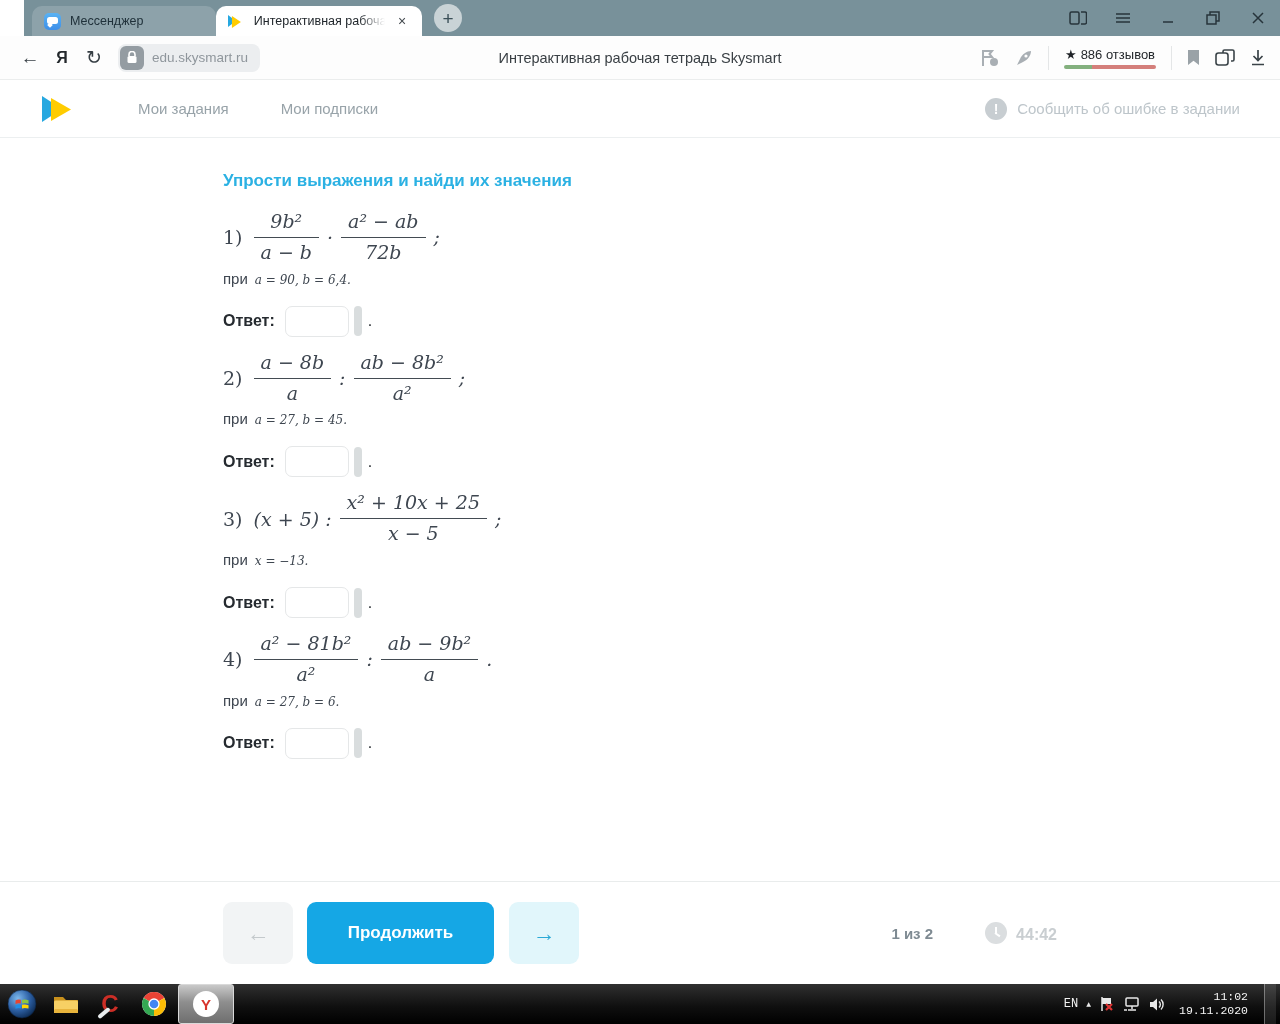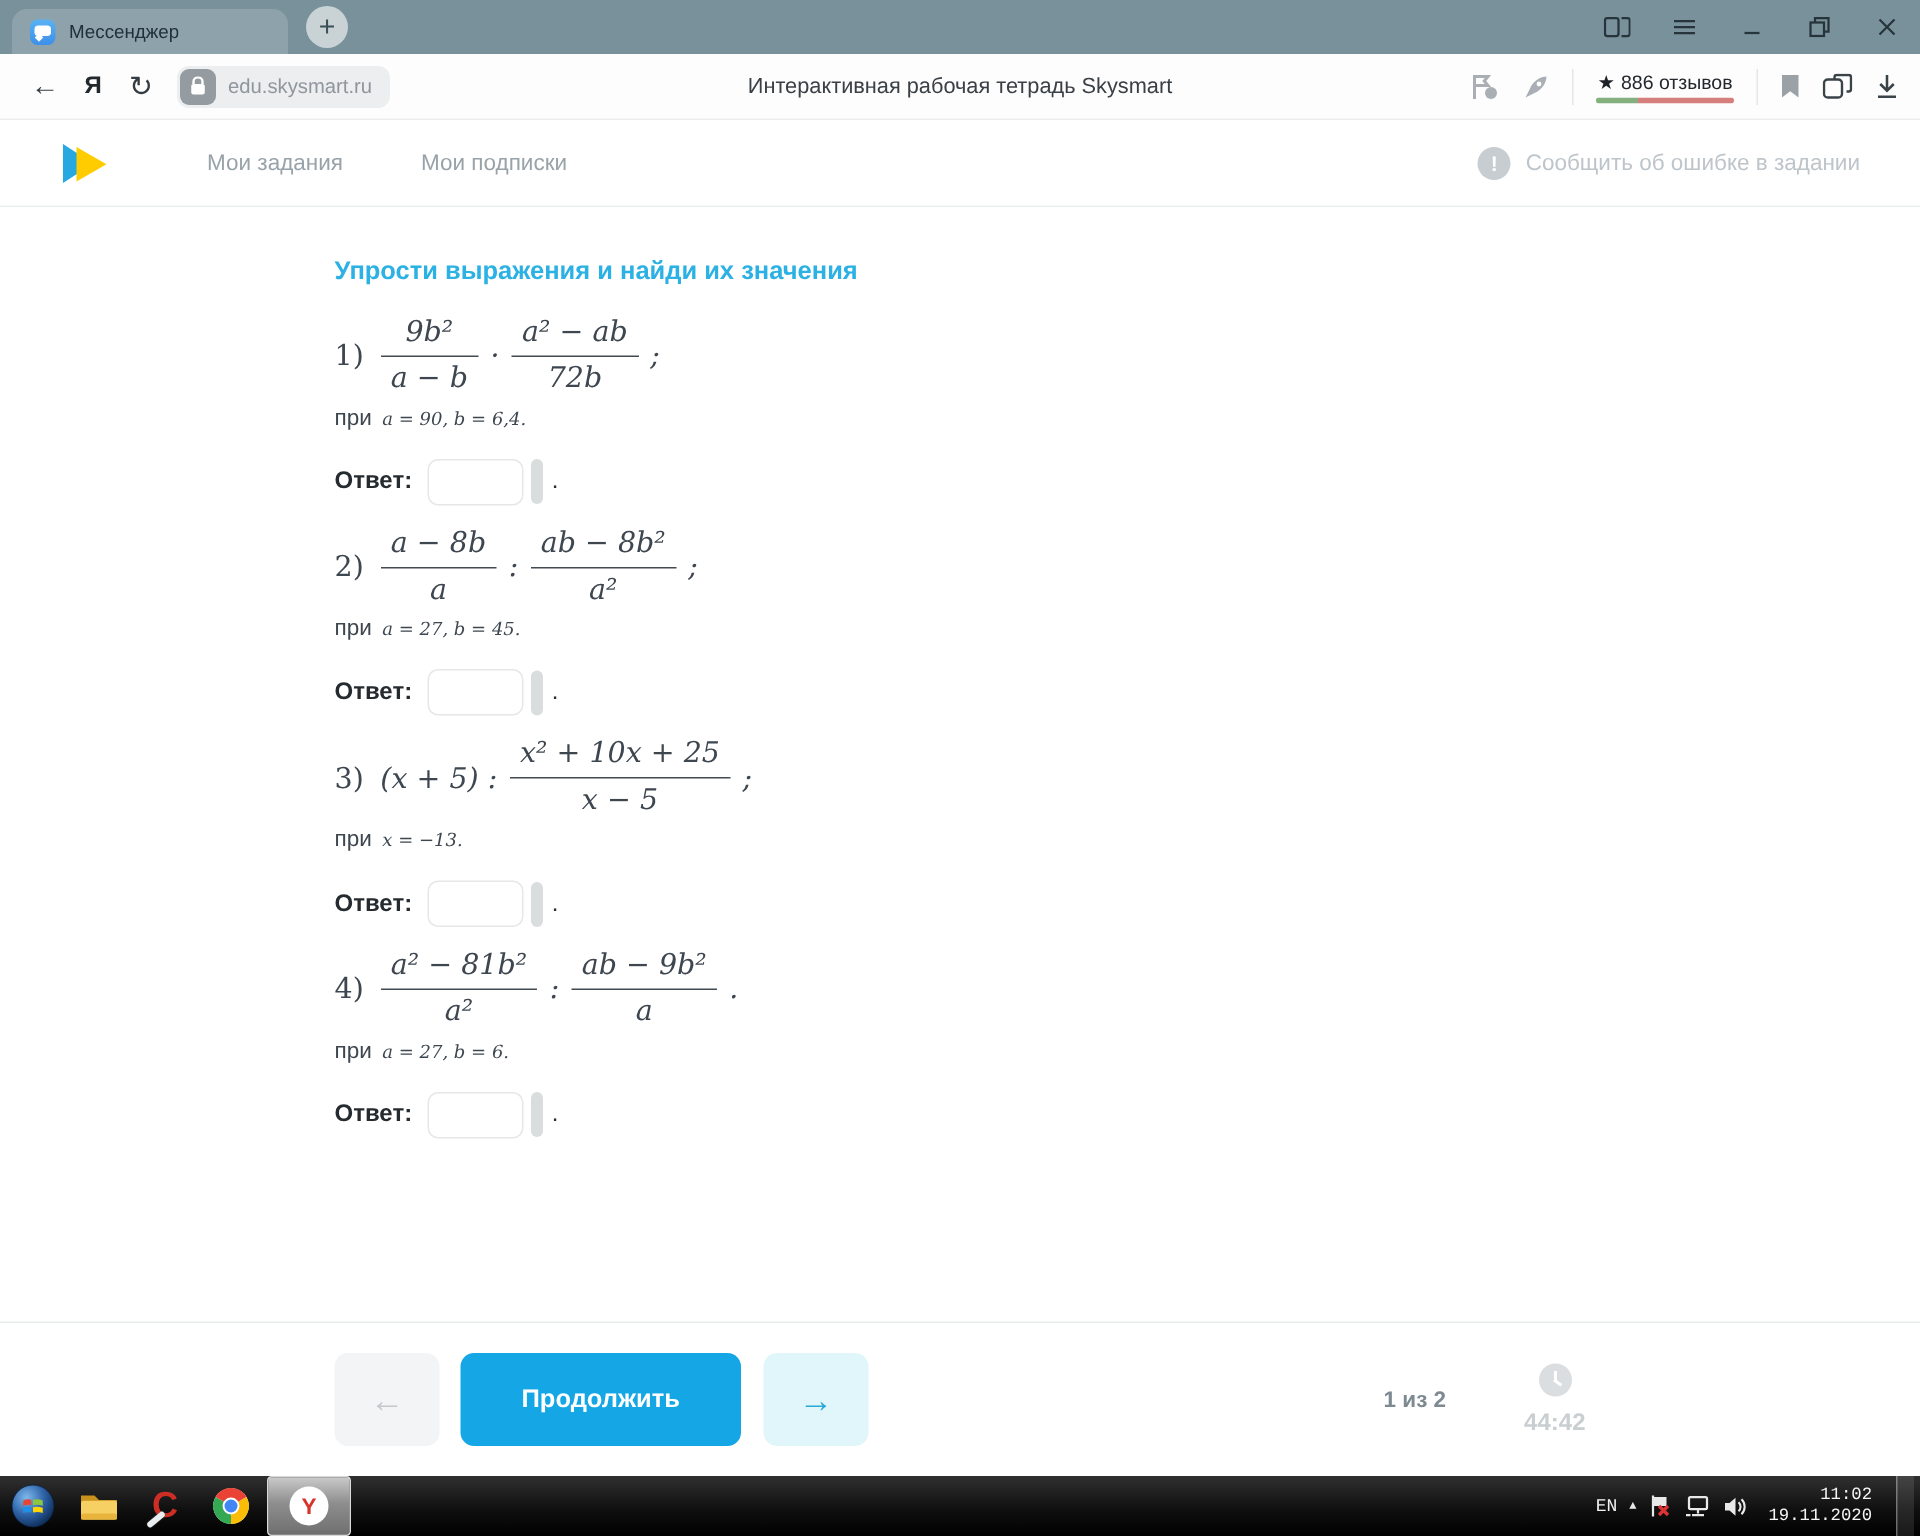--- a/index.html
+++ b/index.html
@@ -7,7 +7,7 @@
   .window { position:relative; width:1280px; height:1024px; background:#fff; overflow:hidden; }
 
   
-  .tabbar { height:36px; background:#78919A; display:flex; align-items:flex-end; padding-left:8px; }
+  .tabbar { height:36px; background:#78919A; display:flex; align-items:flex-end; padding-left:8px;margin-left:24px; }
   .tab { height:30px; border-radius:10px 10px 0 0; display:flex; align-items:center; gap:9px; padding:0 12px; cursor:default; }
   .tab.inactive { width:184px; background:rgba(255,255,255,0.16); color:#20313a; }
   .tab.active { width:206px; background:#ffffff; color:#20262b; }

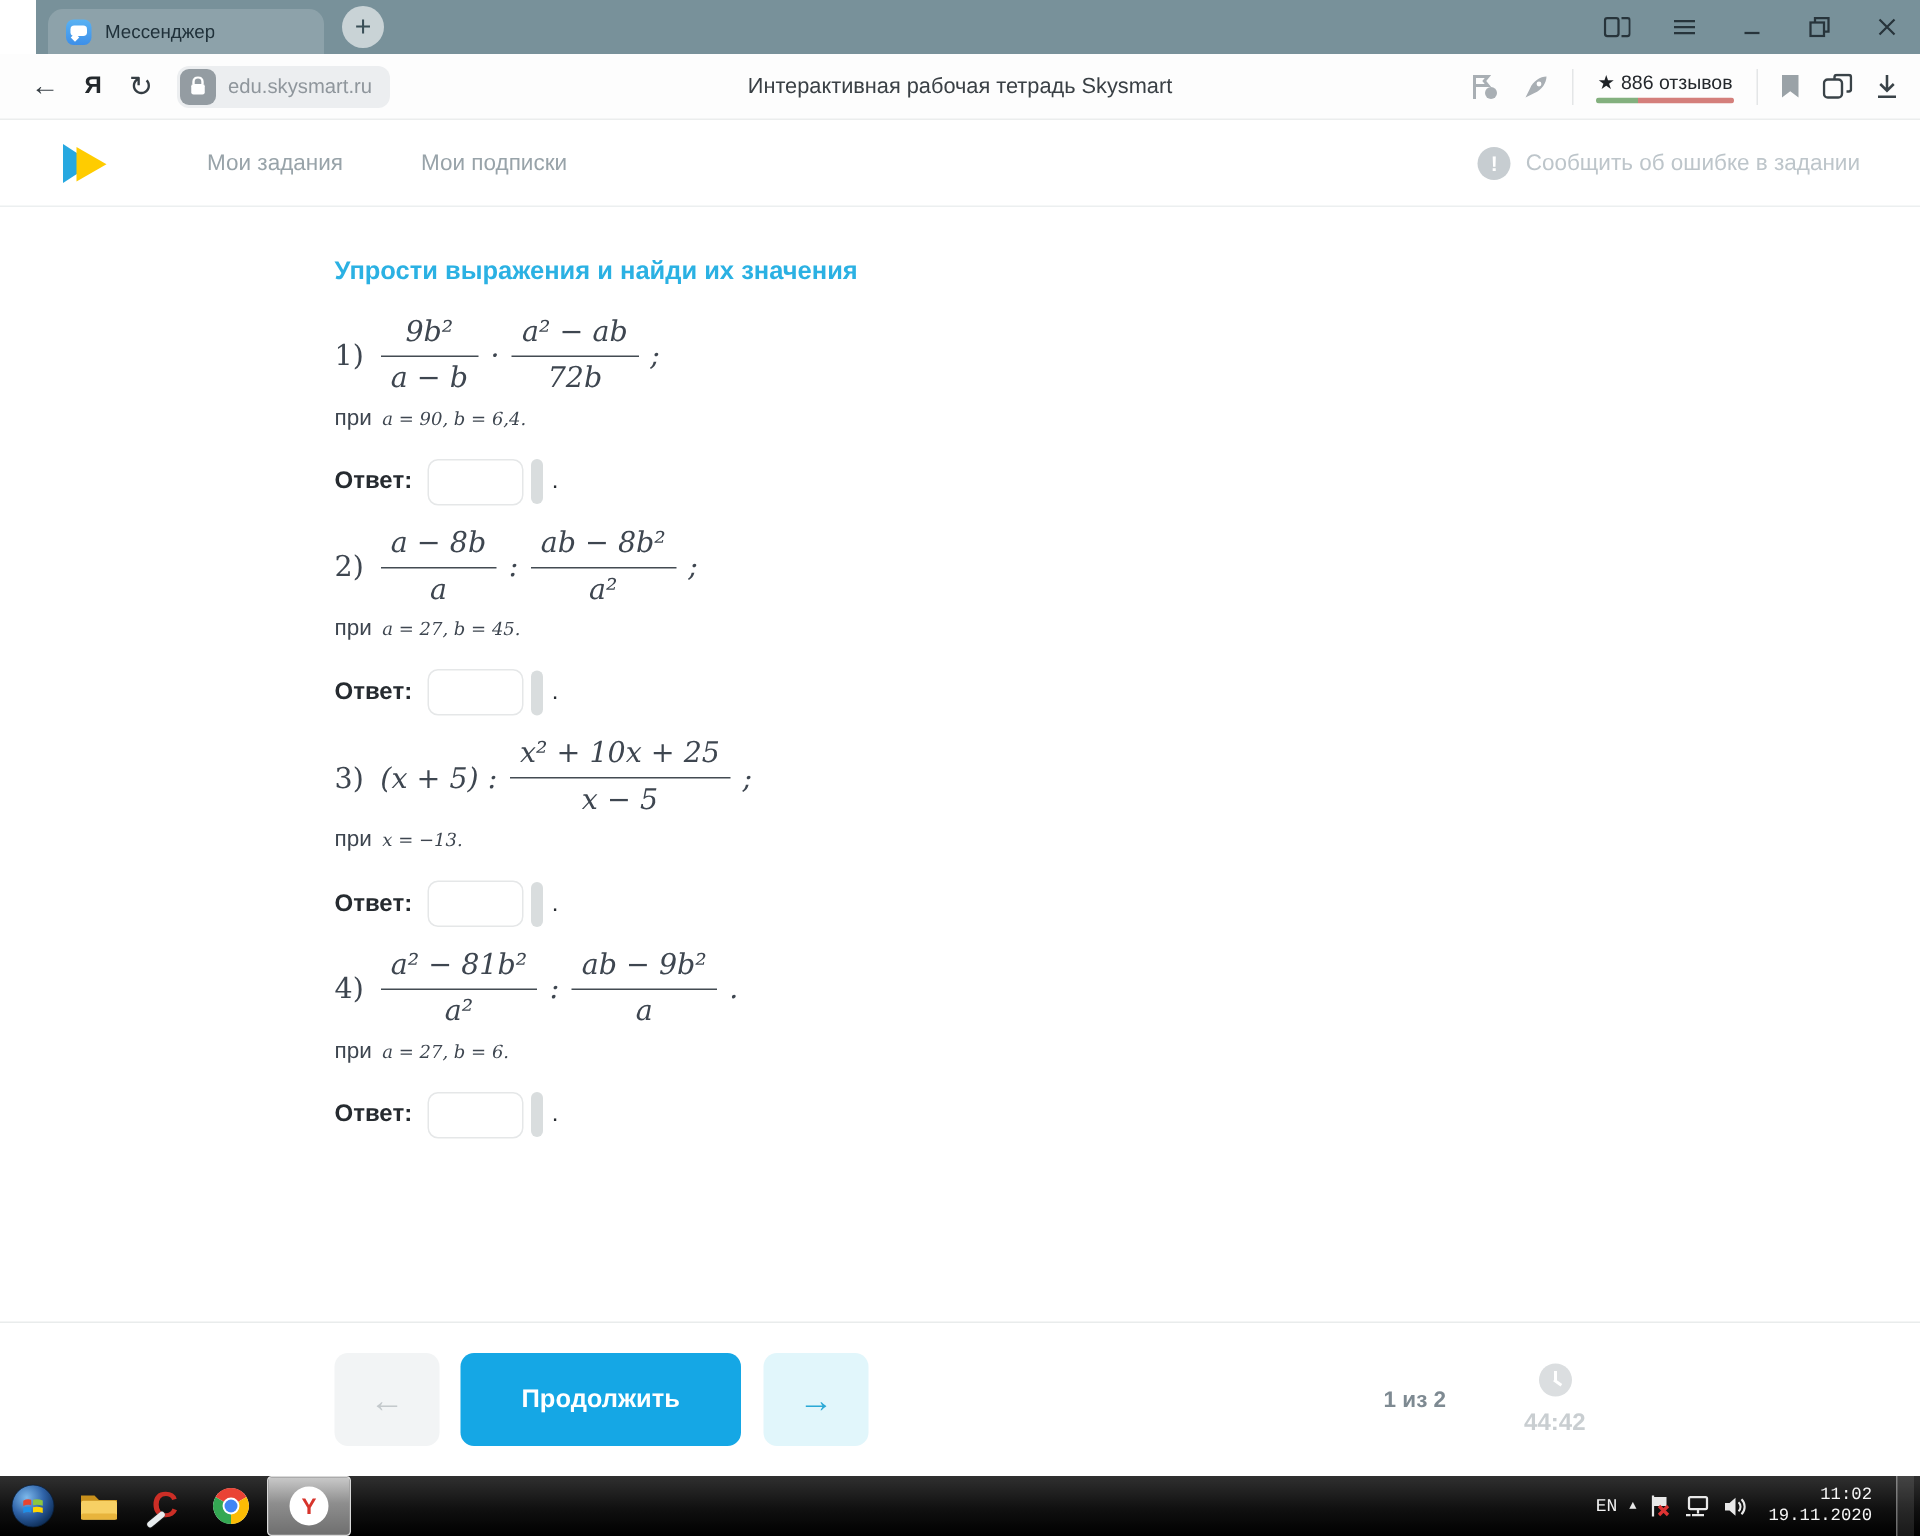--- a/index.html
+++ b/index.html
@@ -103,6 +103,14 @@
       <span class="fav-msg"></span>
       <span class="tab-label">Мессенджер</span>
     </div>
+    <div class="tab active">
+      <svg width="17" height="15" viewBox="0 0 17 15">
+        <polygon points="0,1 0,13 8,7" fill="#27A8E0"></polygon>
+        <polygon points="4,2 4,14 13,8" fill="#FFCC00"></polygon>
+      </svg>
+      <span class="tab-label">Интерактивная рабоча</span>
+      <span class="tab-close">×</span>
+    </div>
     <div class="newtab">+</div>
     <div class="winbtns">
       <div class="winbtn">

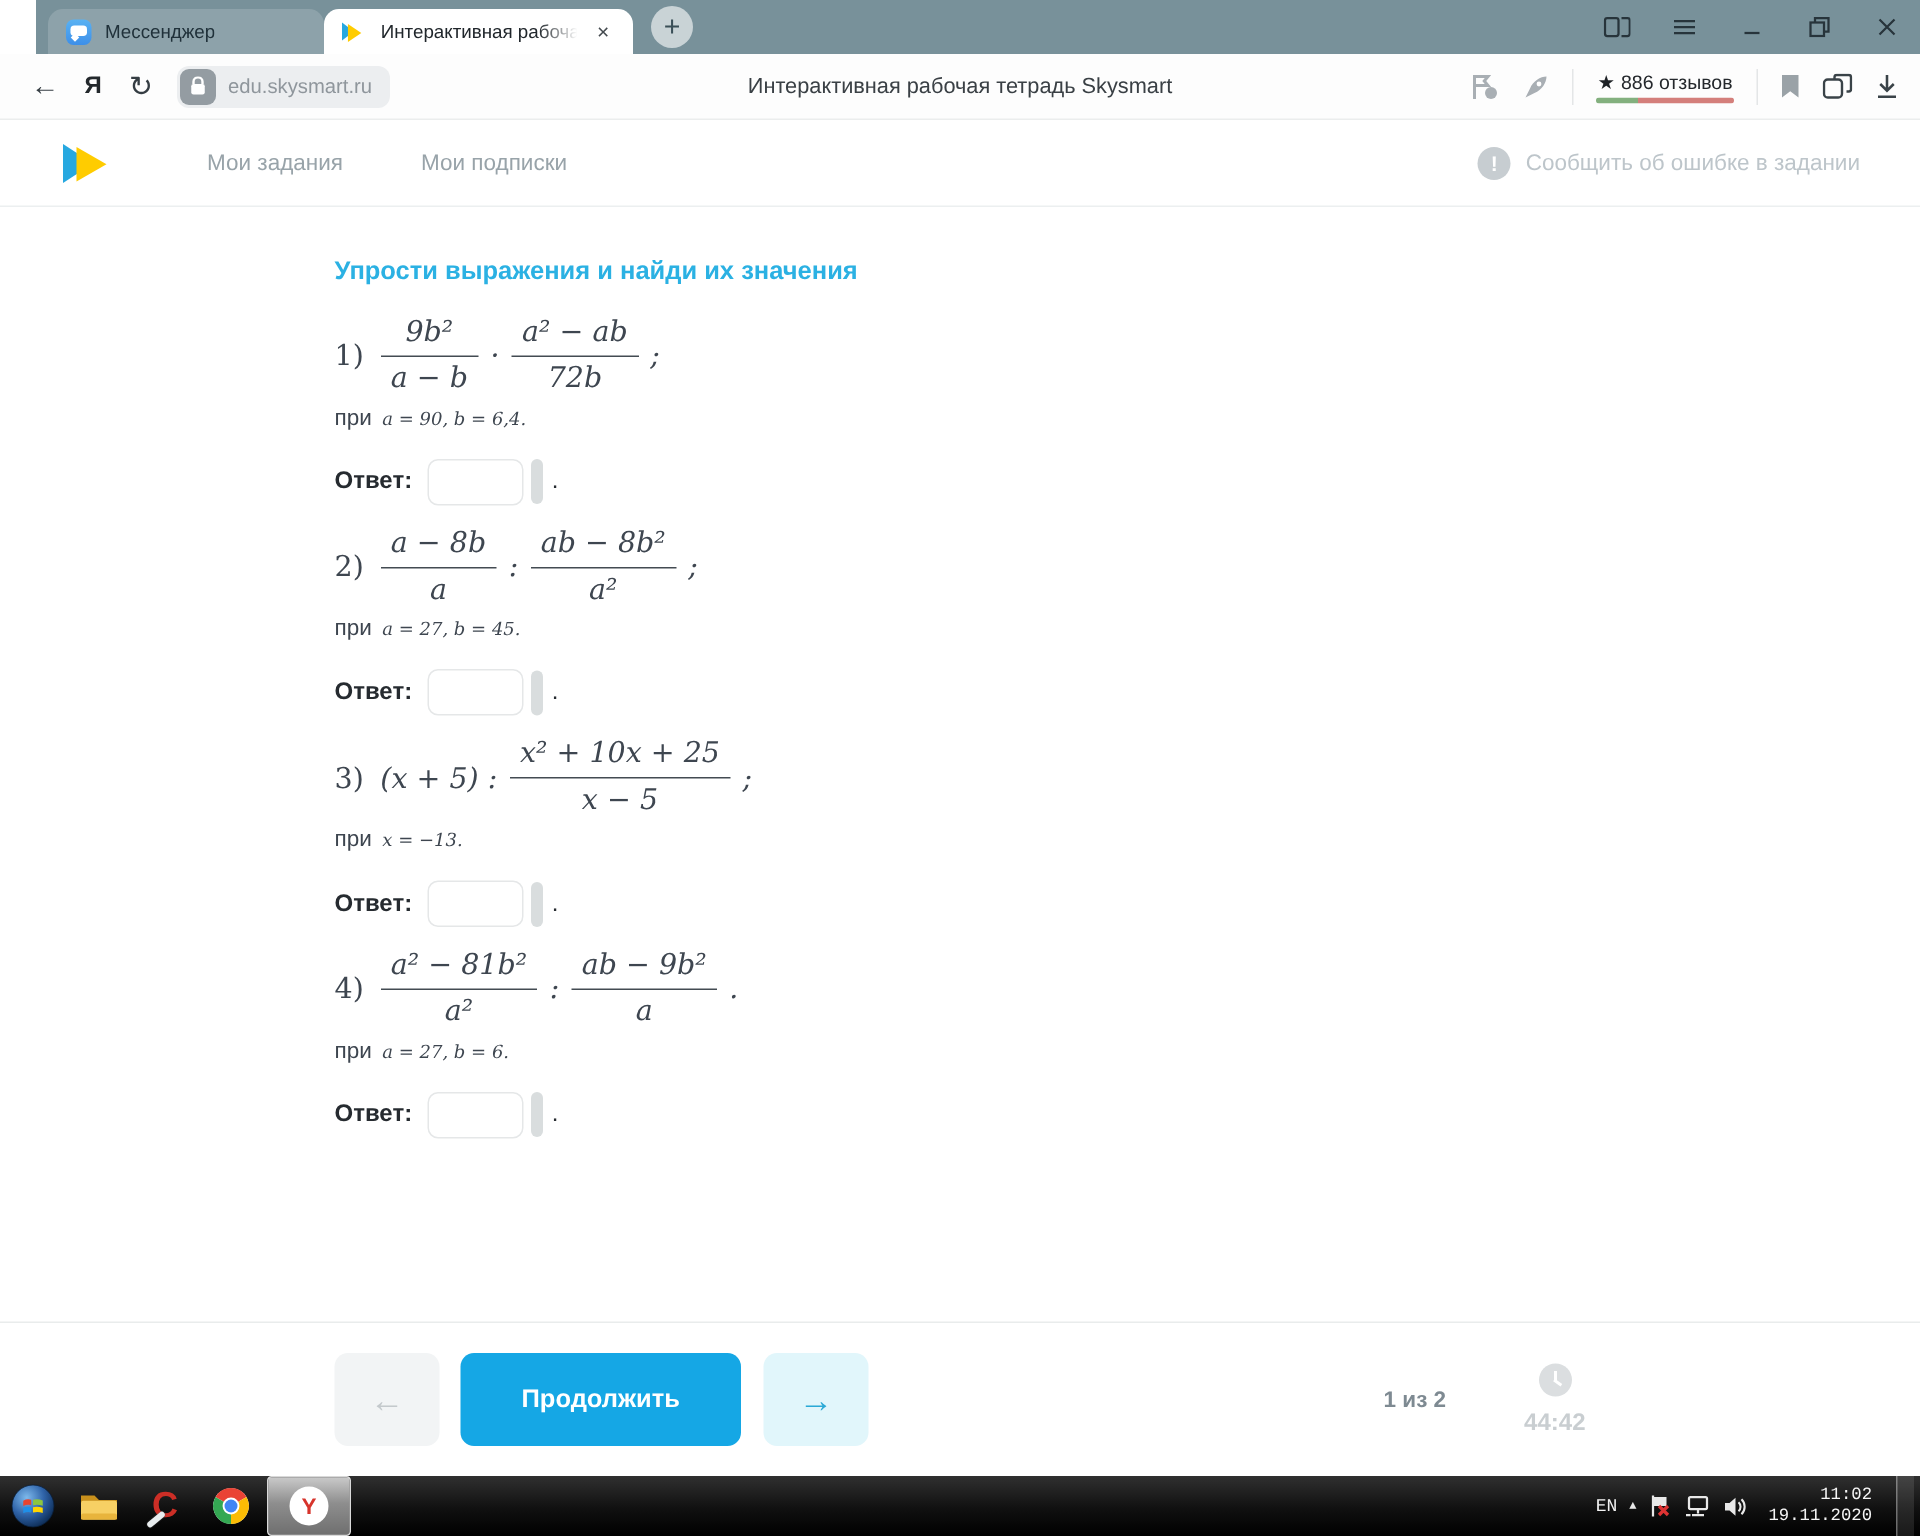--- a/index.html
+++ b/index.html
@@ -73,7 +73,7 @@
   .btn-continue { width:187px; background:#15A7E5; color:#fff; font-weight:bold; font-size:17px; margin-left:14px; }
   .btn-next { width:70px; background:#E1F6FB; color:#2BA9D6; font-size:23px; margin-left:15px; }
   .pager { margin-left:auto; color:#7E8A92; font-size:15px; font-weight:bold; }
-  .timer { margin-left:52px; display:flex; align-items:center; gap:9px;flex-direction:column; }
+  .timer { margin-left:52px; display:flex; align-items:flex-end; gap:9px; }
   .timer-clock { width:22px; height:22px; border-radius:50%; background:#DBDEE0; position:relative; }
   .timer-clock::after { content:""; position:absolute; left:10px; top:5px; width:2px; height:7px; background:#fff; }
   .timer-clock::before { content:""; position:absolute; left:10px; top:10px; width:6px; height:2px; background:#fff; transform:rotate(35deg); transform-origin:left; }

